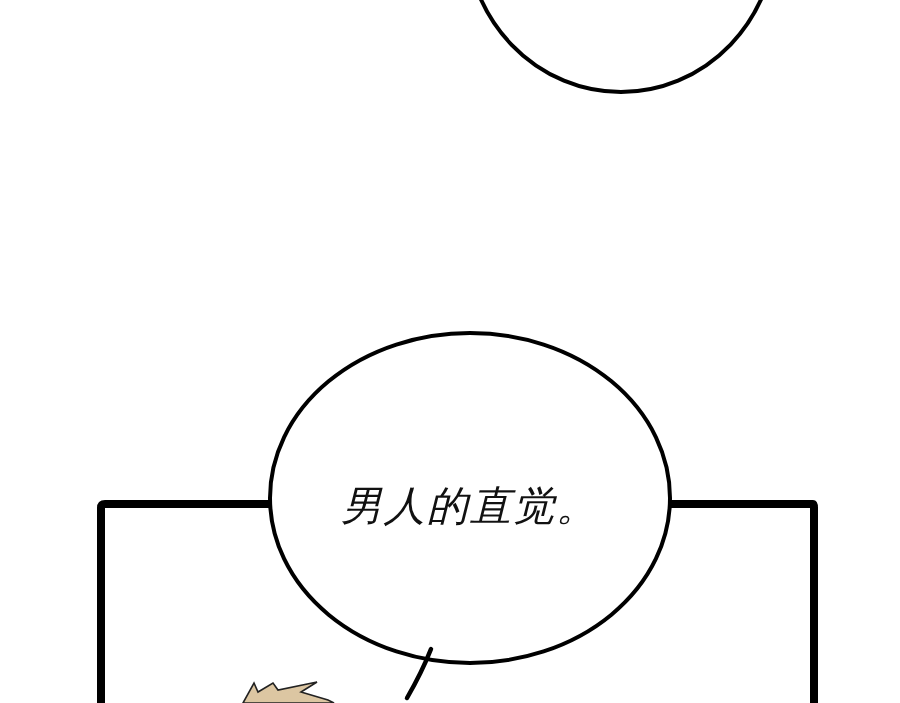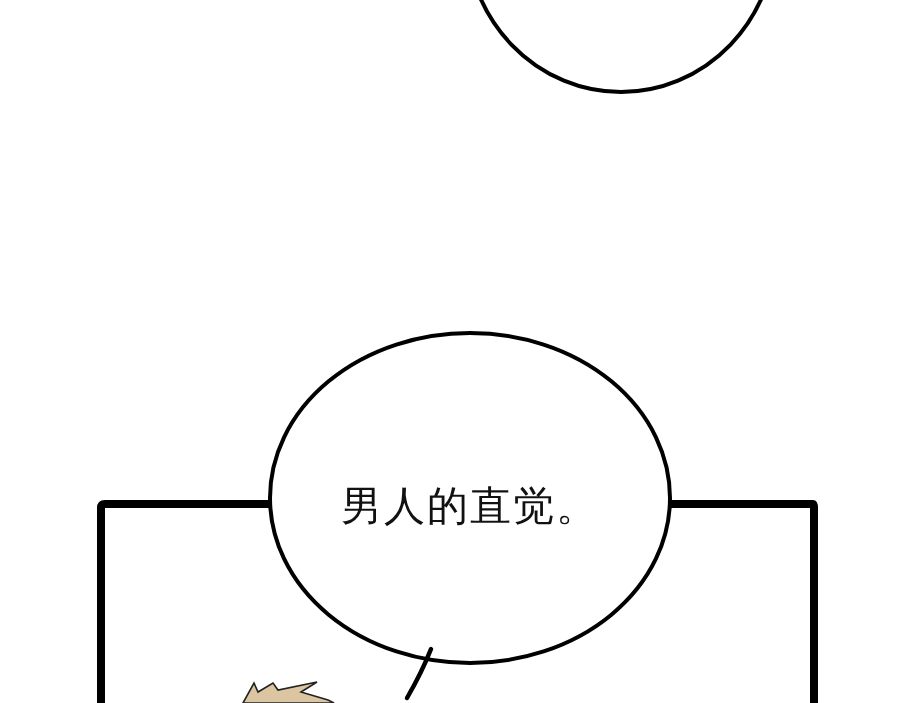--- a/index.html
+++ b/index.html
@@ -12,6 +12,7 @@
       font-family: "DejaVu Sans", sans-serif;
       font-size: 41px; color: #111111; letter-spacing: 2px;
       white-space: nowrap;
+      font-style: italic;
     }
   </style>
 </head>

